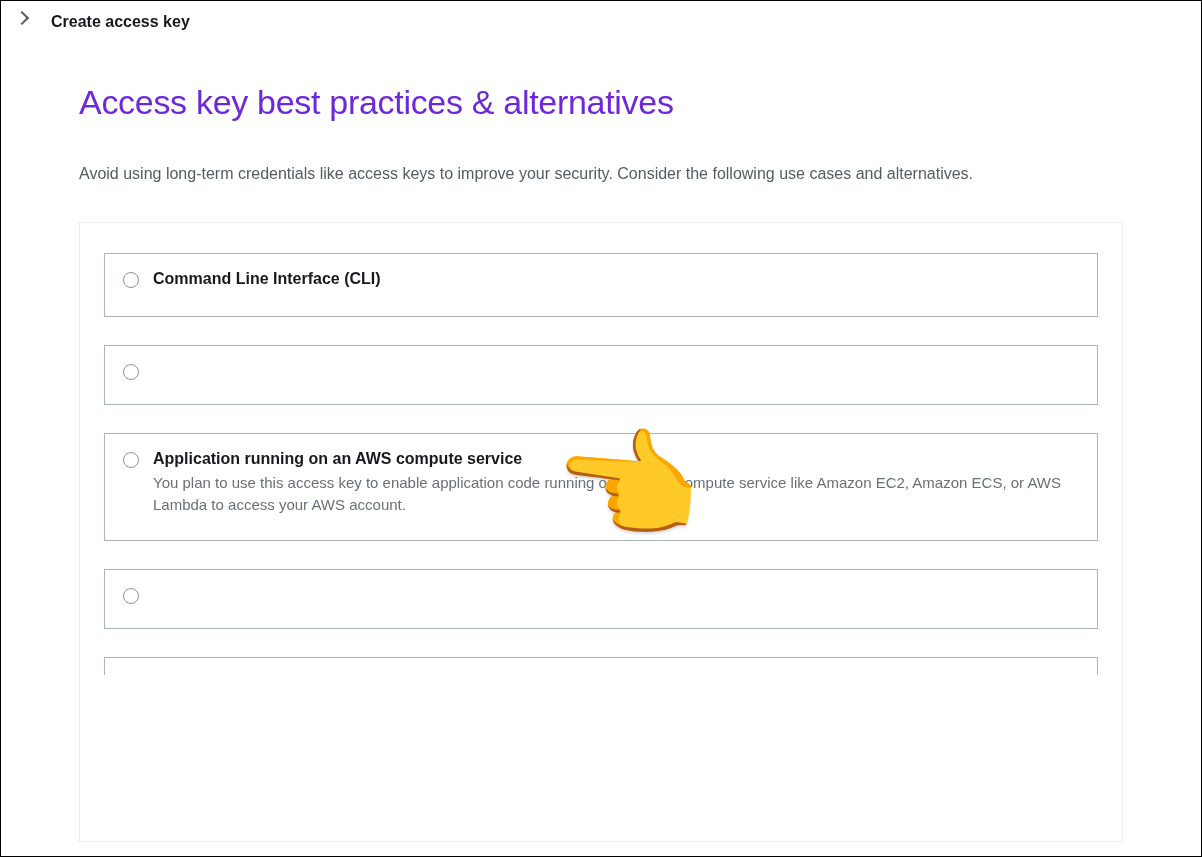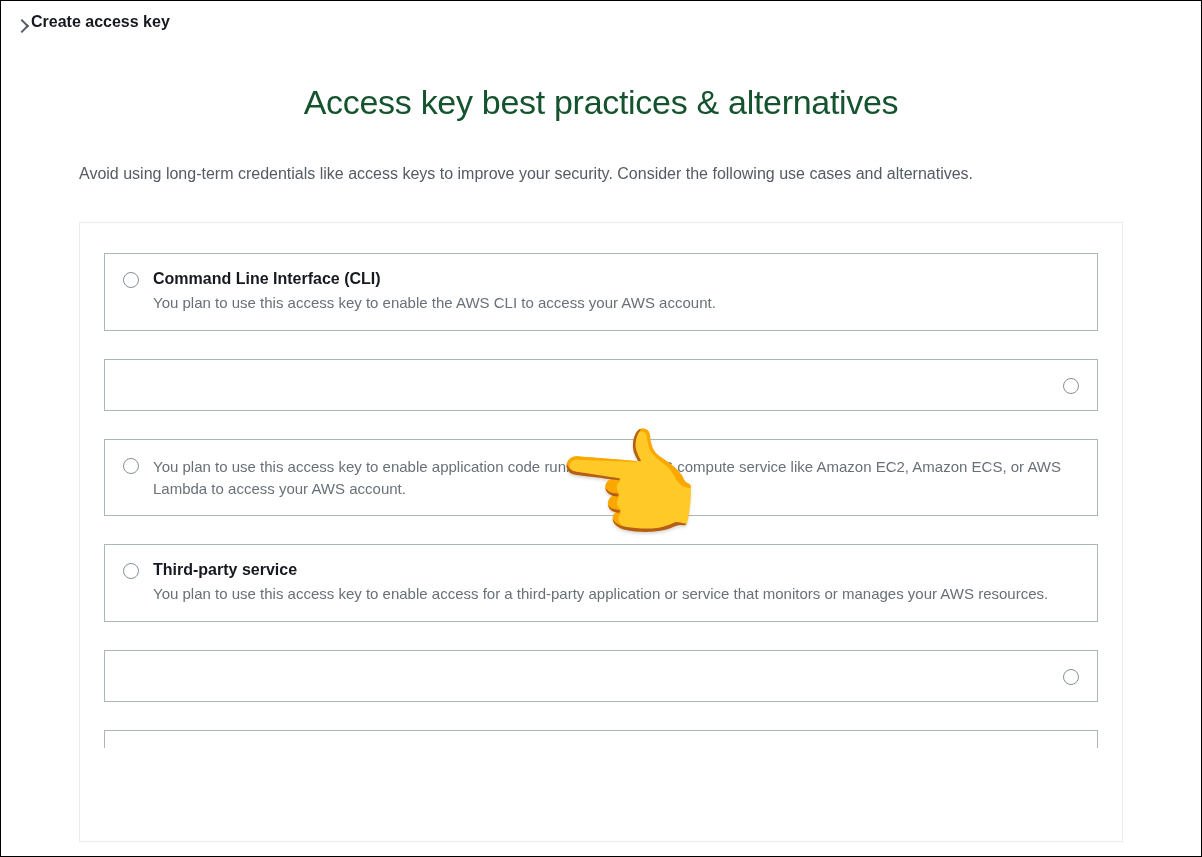--- a/index.html
+++ b/index.html
@@ -19,9 +19,9 @@
     }
     .breadcrumb-bar {
       display: flex;
-      align-items: flex-end;
+      align-items: flex-start;
       padding: 12px 12px 12px 12px;
-      gap: 0;
+      gap: 20px;
     }
     .chevron-right {
       width: 10px;

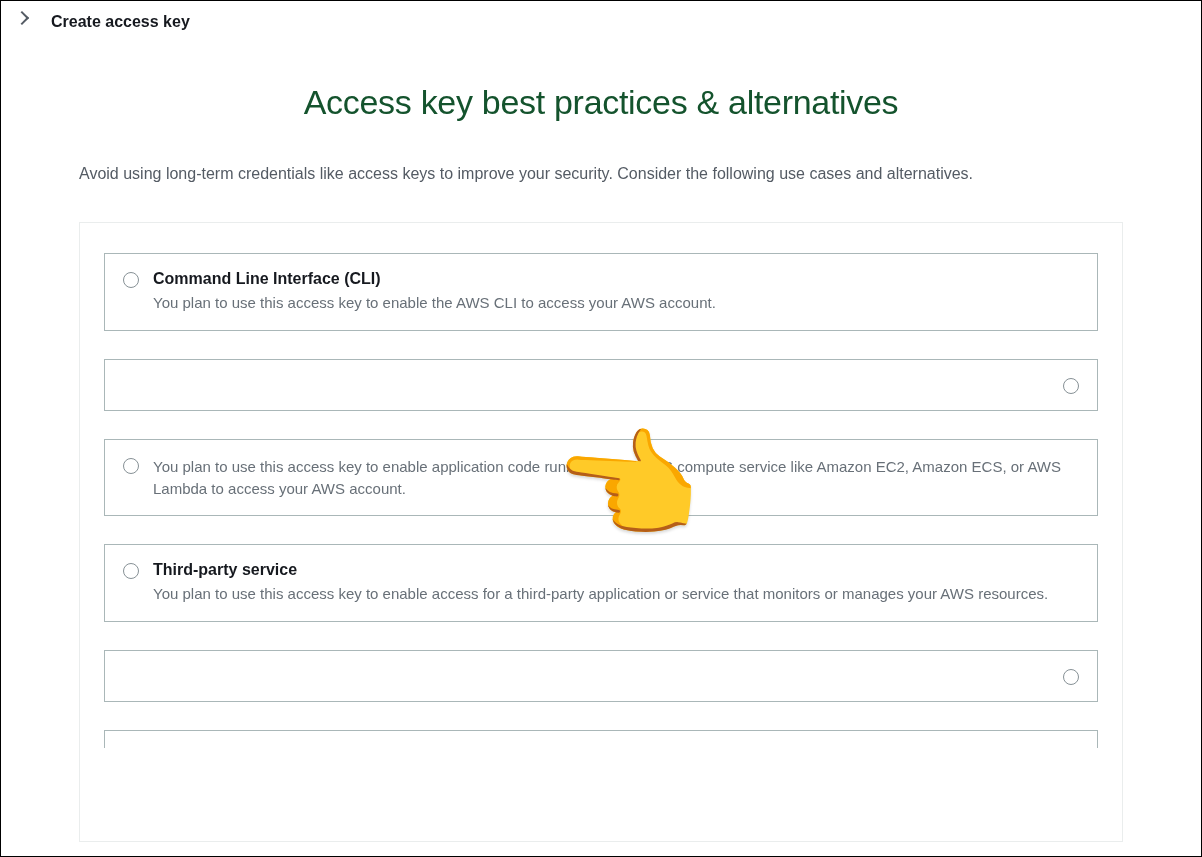--- a/index.html
+++ b/index.html
@@ -43,10 +43,9 @@
     .page-title {
       font-size: 34px;
       font-weight: 400;
-      color: #14532d;
+      color: #6d28d9;
       margin-bottom: 10px;
       letter-spacing: -0.3px;
-      text-align: center;
     }
     .page-subtitle {
       font-size: 16px;

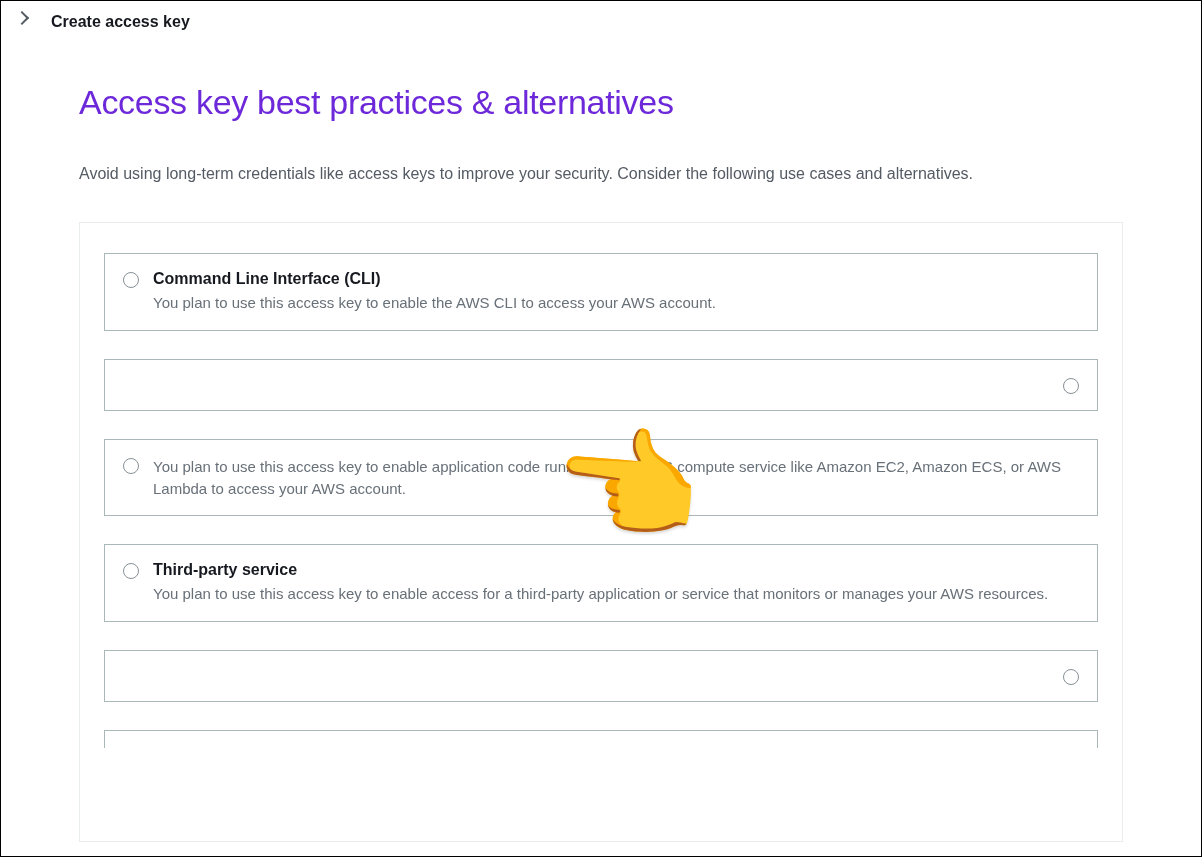--- a/index.html
+++ b/index.html
@@ -61,14 +61,13 @@
     }
     .option-card {
       border: 1px solid #aab7b8;
-      padding: 16px 18px 16px 18px;
+      padding: 16px 18px 24px 18px;
       margin-bottom: 28px;
       display: flex;
       align-items: flex-start;
       gap: 14px;
       cursor: pointer;
       background: #fff;
-      justify-content: flex-end;
     }
     .radio-circle {
       width: 16px;

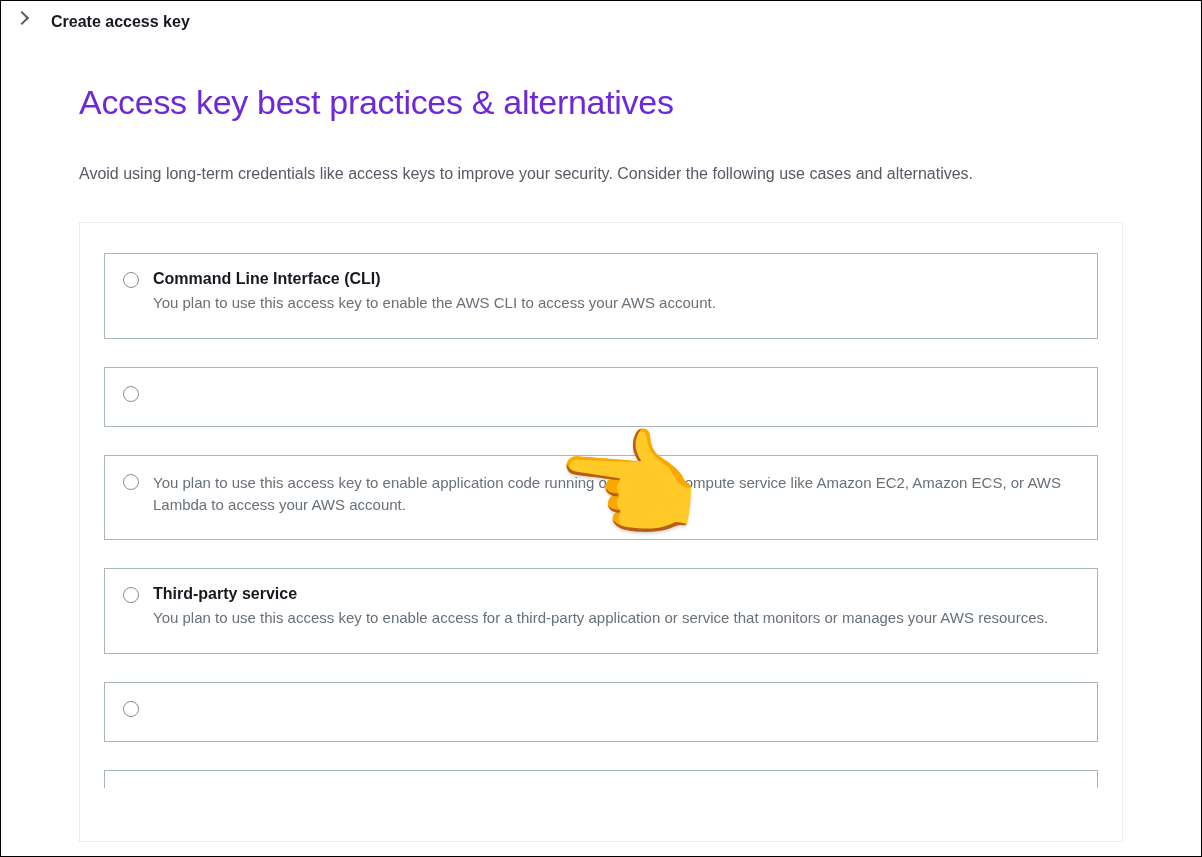--- a/index.html
+++ b/index.html
@@ -128,7 +128,6 @@
       <span class="radio-circle"></span>
       <div class="option-body">
         <div class="option-title">Command Line Interface (CLI)</div>
-        <div class="option-desc">You plan to use this access key to enable the AWS CLI to access your AWS account.</div>
       </div>
     </div>
 

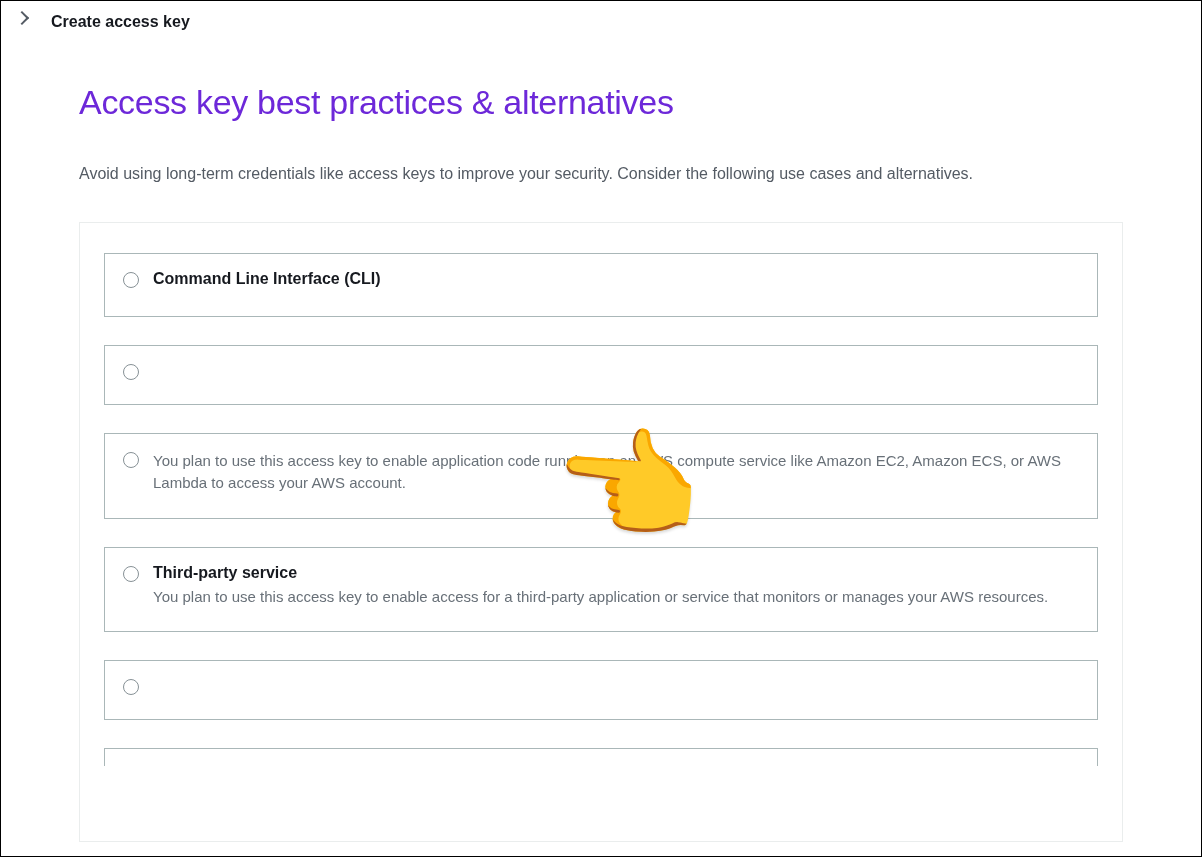--- a/index.html
+++ b/index.html
@@ -138,6 +138,7 @@
     <div class="option-card">
       <span class="radio-circle"></span>
       <div class="option-body">
+        <div class="option-title">Application running on an AWS compute service</div>
         <div class="option-desc">You plan to use this access key to enable application code running on an AWS compute service like Amazon EC2, Amazon ECS, or AWS Lambda to access your AWS account.</div>
       </div>
     </div>

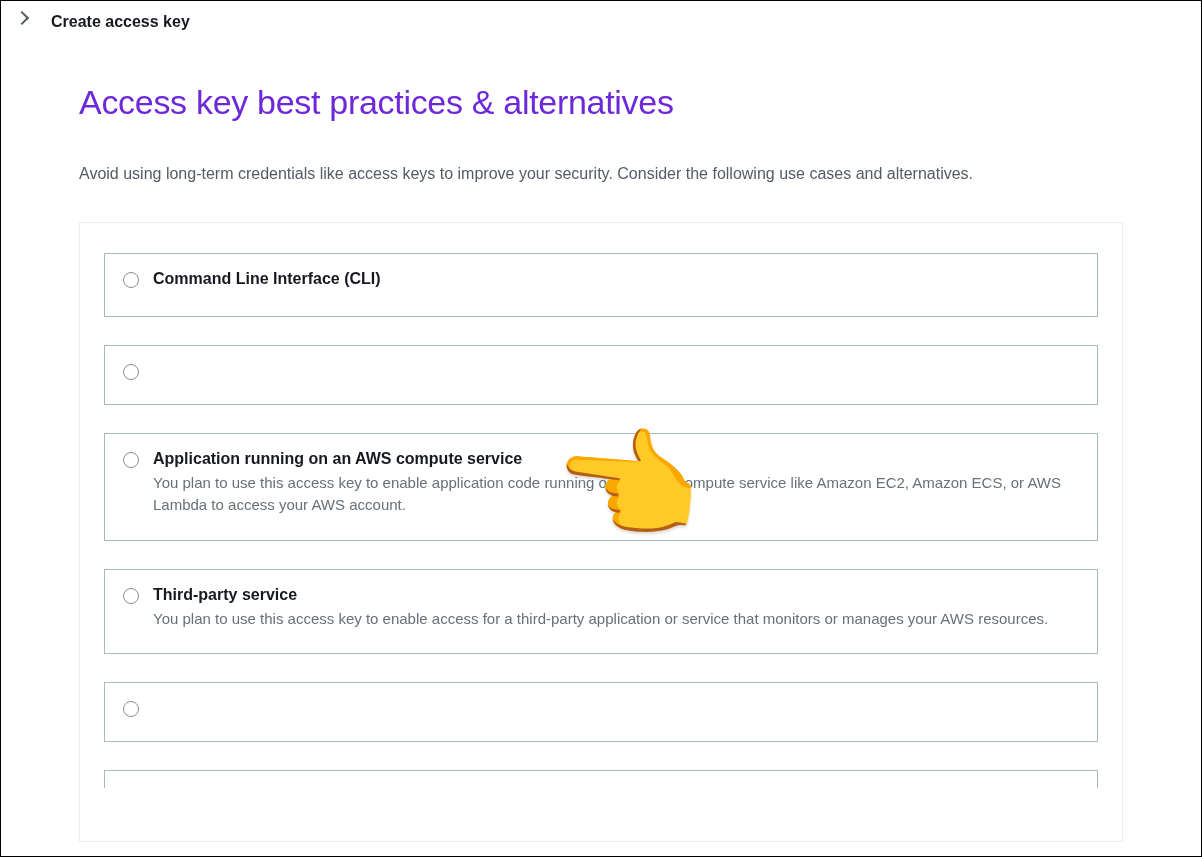--- a/index.html
+++ b/index.html
@@ -143,13 +143,6 @@
       </div>
     </div>
 
-    <div class="option-card">
-      <span class="radio-circle"></span>
-      <div class="option-body">
-        <div class="option-title">Third-party service</div>
-        <div class="option-desc">You plan to use this access key to enable access for a third-party application or service that monitors or manages your AWS resources.</div>
-      </div>
-    </div>
 
     <div class="option-card">
       <span class="radio-circle"></span>

